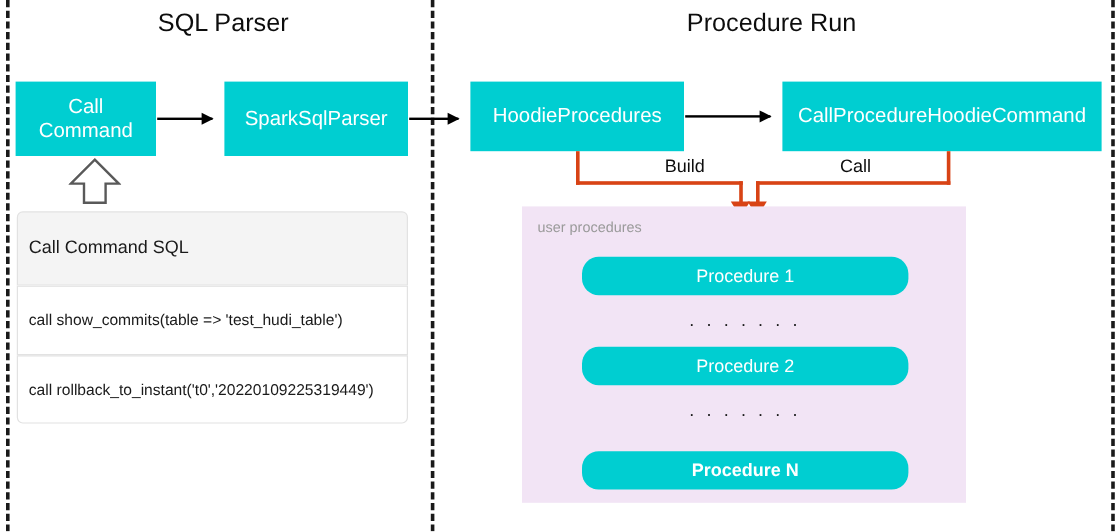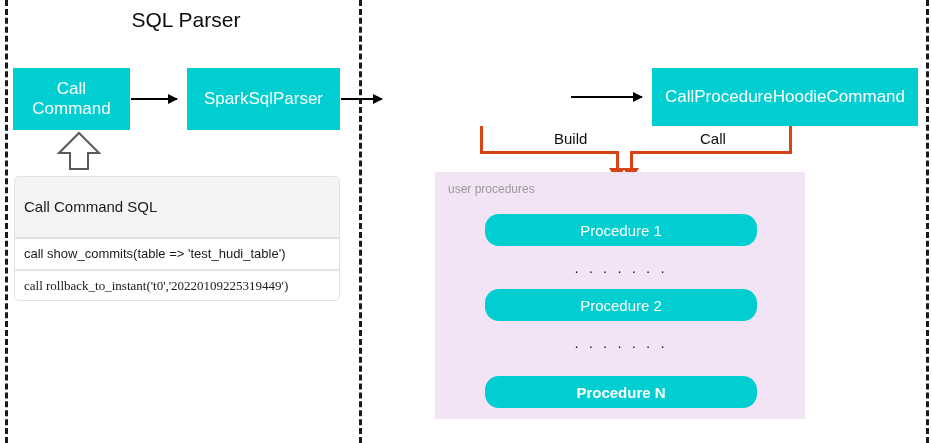--- a/index.html
+++ b/index.html
@@ -214,6 +214,7 @@
   <div class="vdash right"></div>
 
   <div class="section-title" id="title-sql">SQL Parser</div>
+  <div class="section-title" id="title-proc">Procedure Run</div>
 
   <div class="tealbox" id="box-call-command">
     <span>

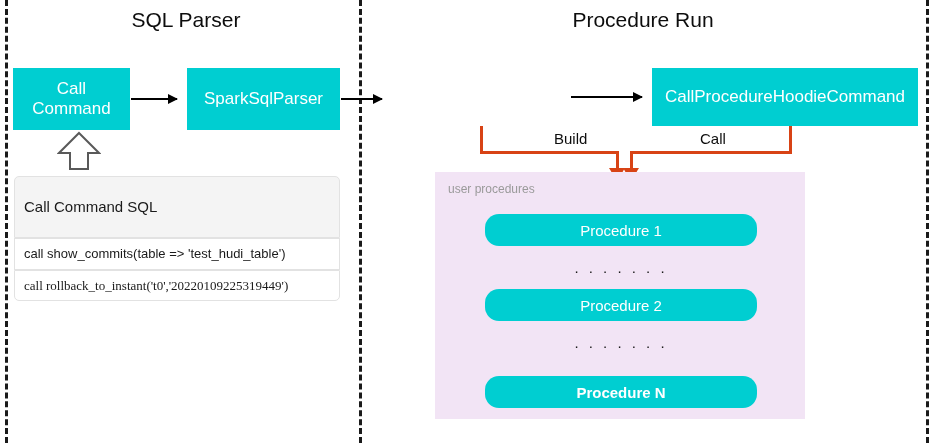--- a/index.html
+++ b/index.html
@@ -225,6 +225,7 @@
 
   <div class="tealbox" id="box-spark-parser">SparkSqlParser</div>
 
+  <div class="tealbox" id="box-hoodie-proc">HoodieProcedures</div>
 
   <div class="tealbox" id="box-call-proc-cmd">CallProcedureHoodieCommand</div>
 

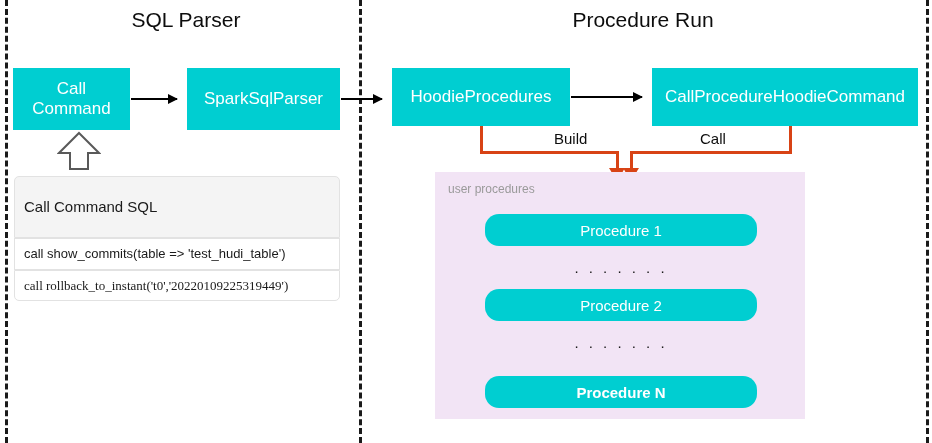--- a/index.html
+++ b/index.html
@@ -104,7 +104,7 @@
     box-sizing: border-box;
     border: 1px solid #e2e2e2;
     background: #ffffff;
-    padding: 7px 9px;
+    padding: 20px 9px;
     line-height: 1.2;
     white-space: nowrap;
     overflow: hidden;

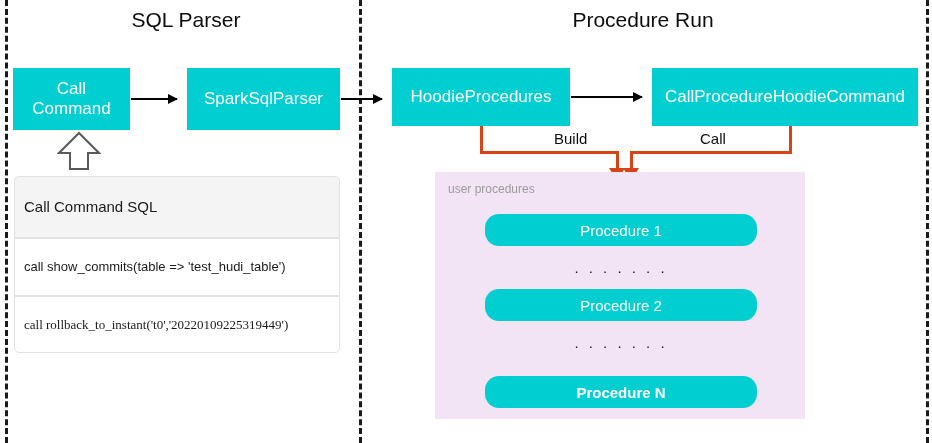--- a/index.html
+++ b/index.html
@@ -117,7 +117,6 @@
   }
   .sql-row.last {
     border-radius: 0 0 5px 5px;
-    font-family: Liberation Serif, serif;
   }
 
   

